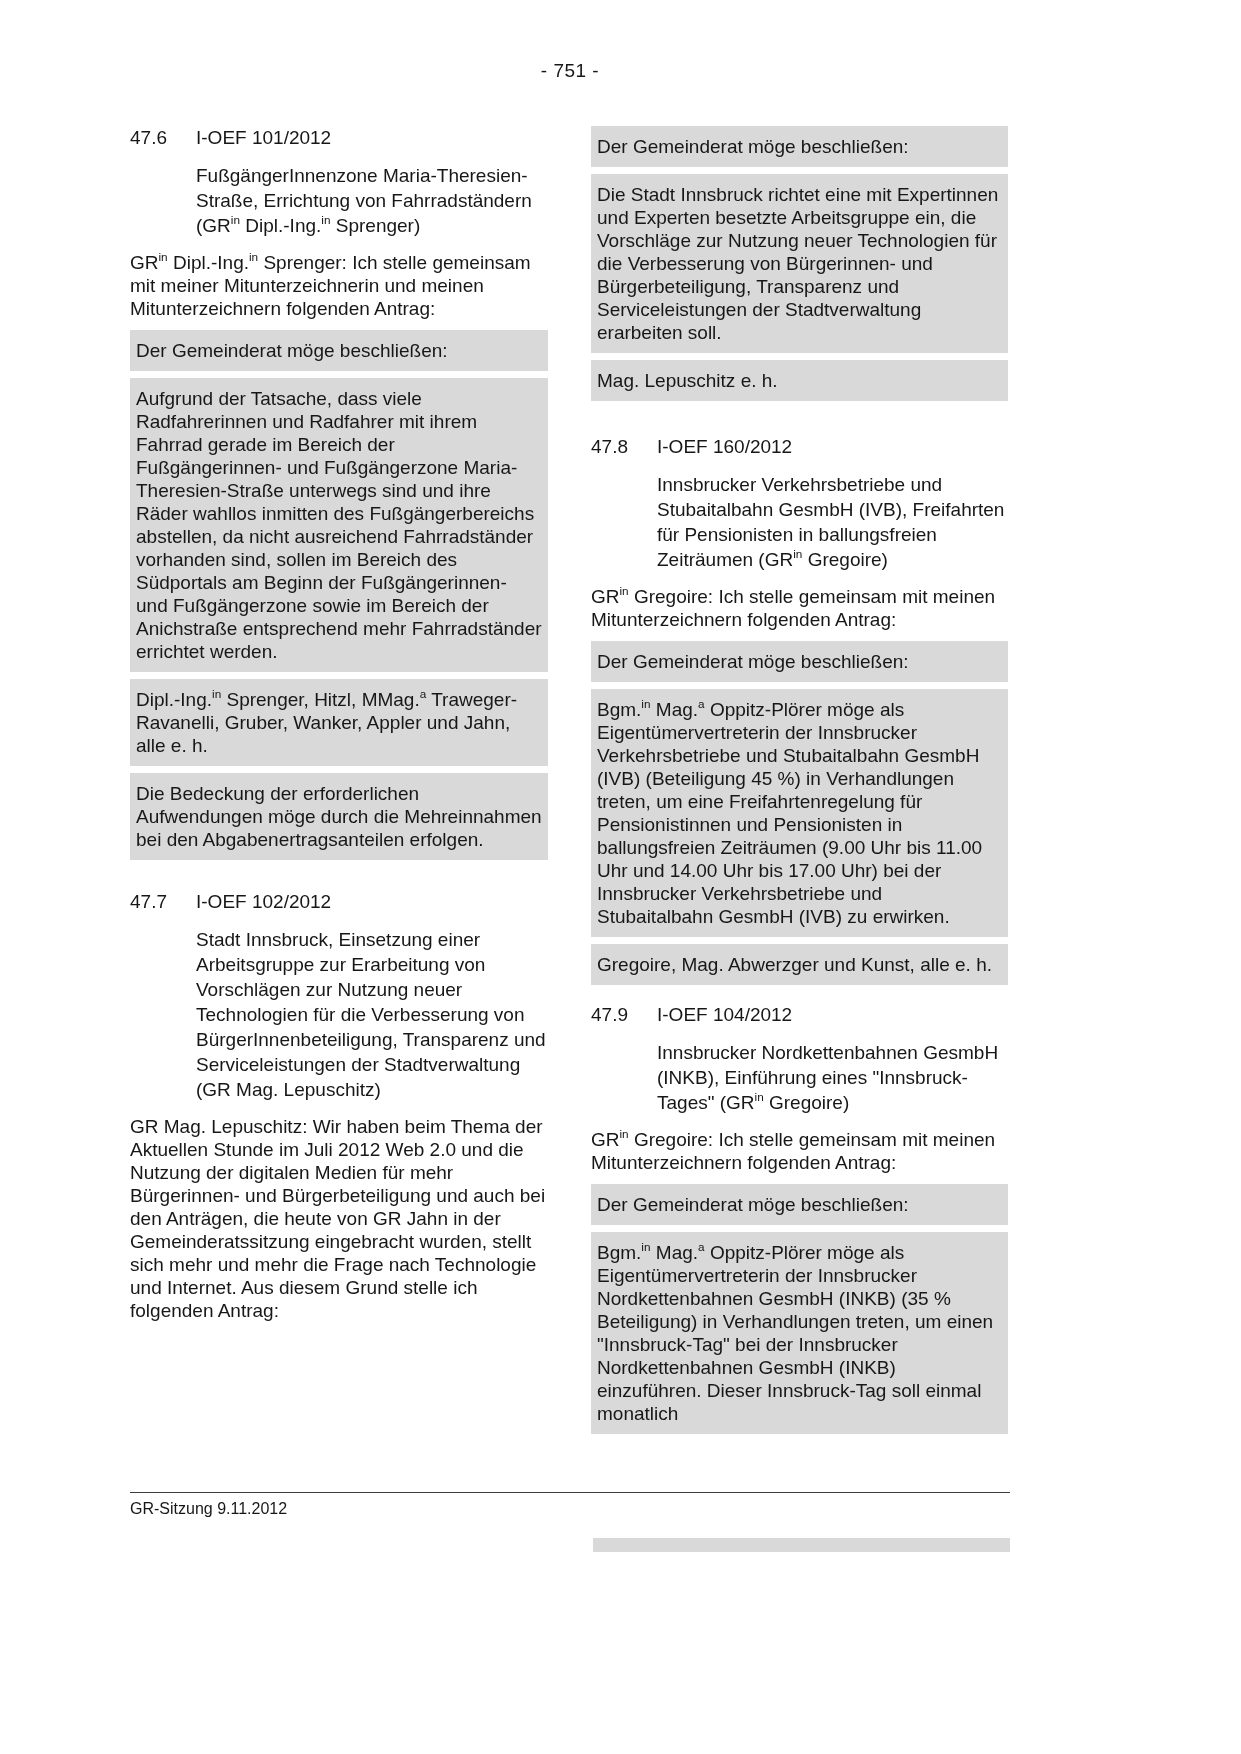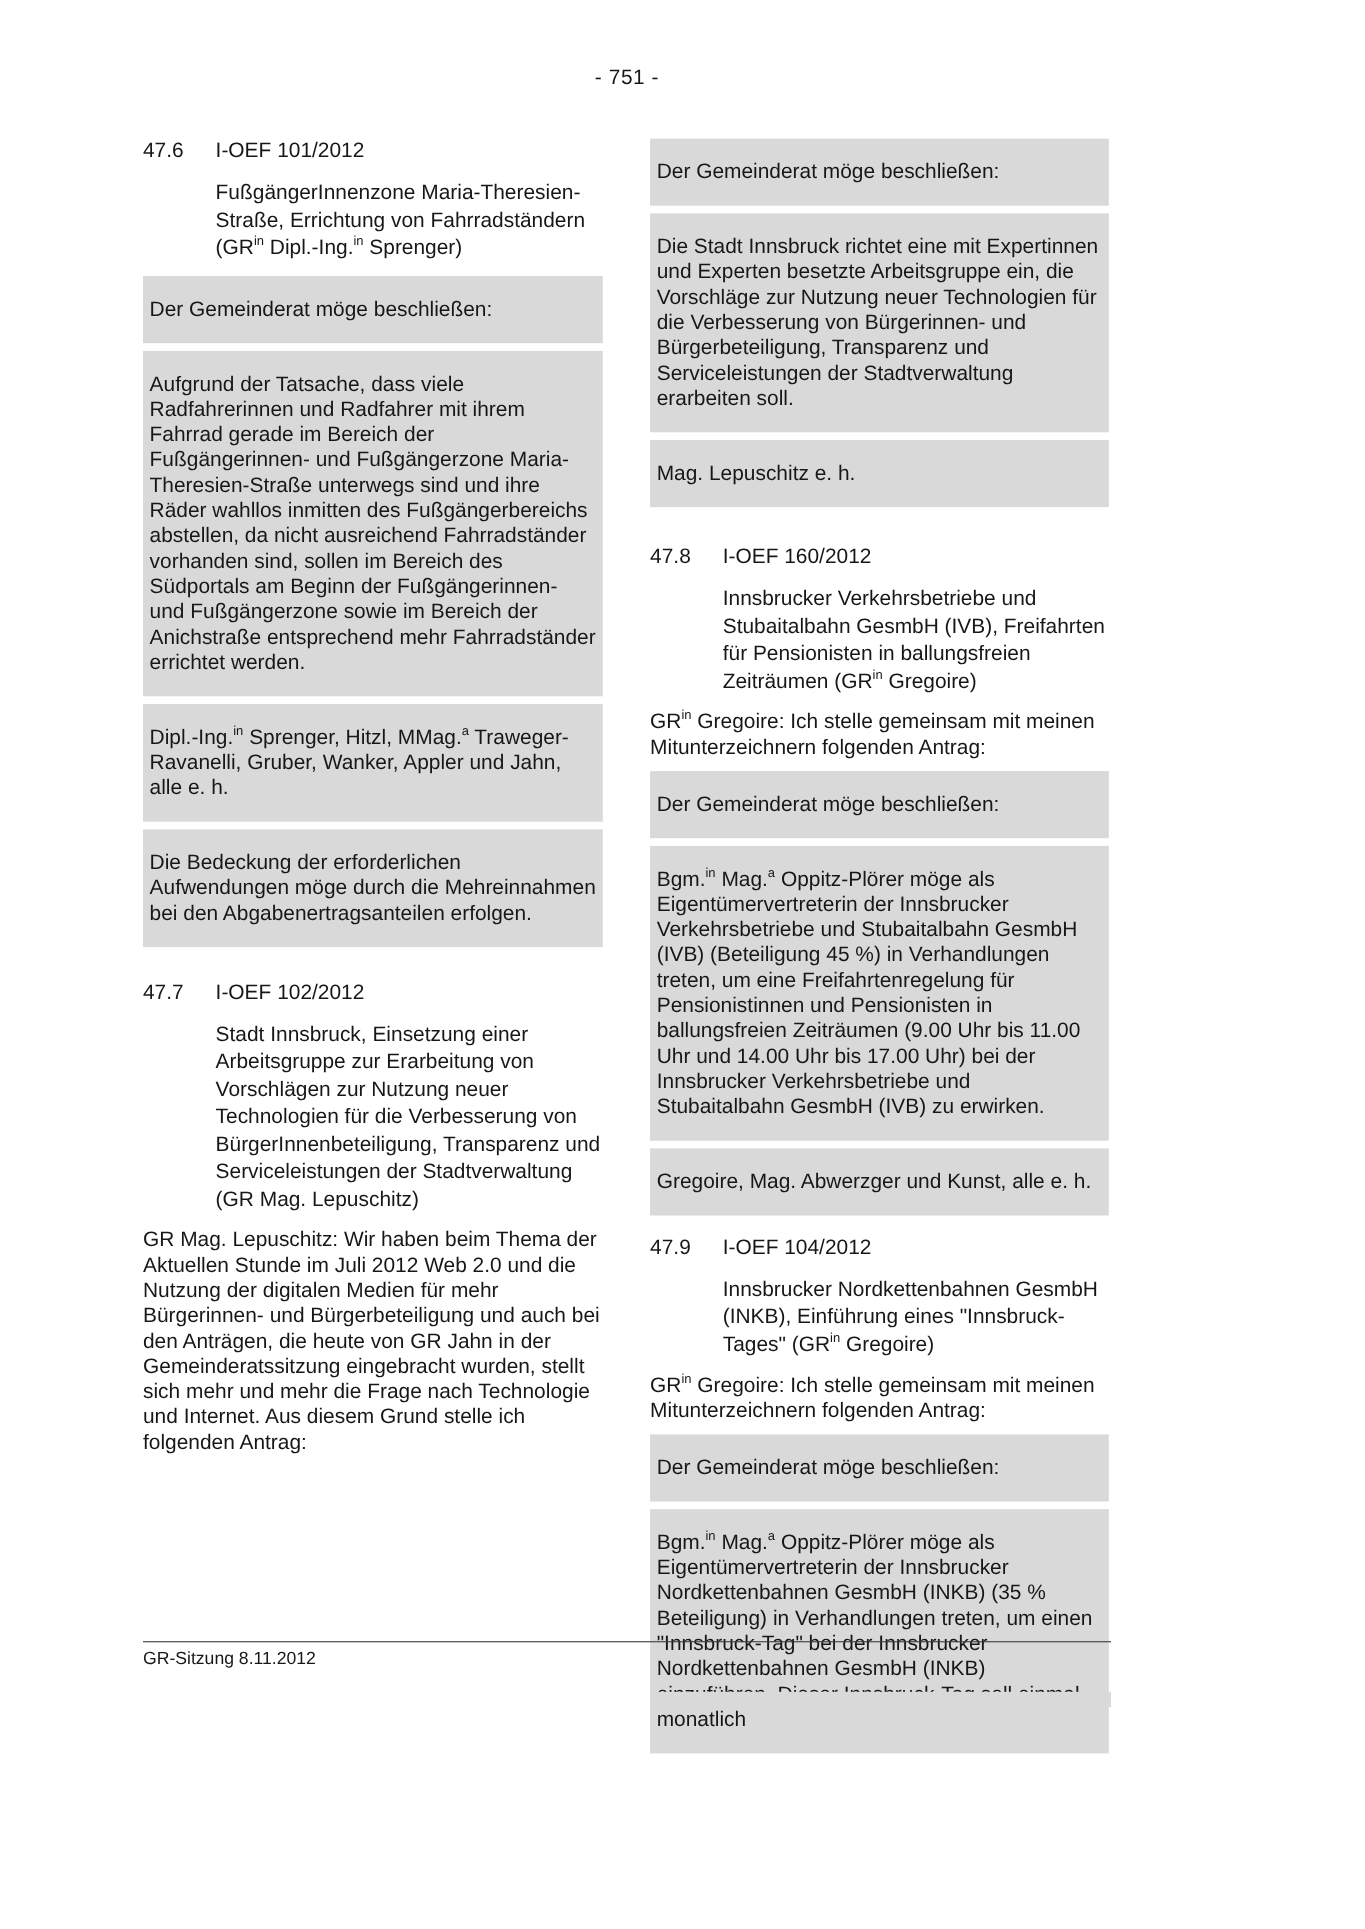--- a/index.html
+++ b/index.html
@@ -37,7 +37,7 @@
   }
   .hl {
     background: var(--hl);
-    padding: 19px 6px;
+    padding: 9px 6px;
     margin-bottom: 7px;
     font-size: 19px; line-height: 23px;
     hyphens: auto;

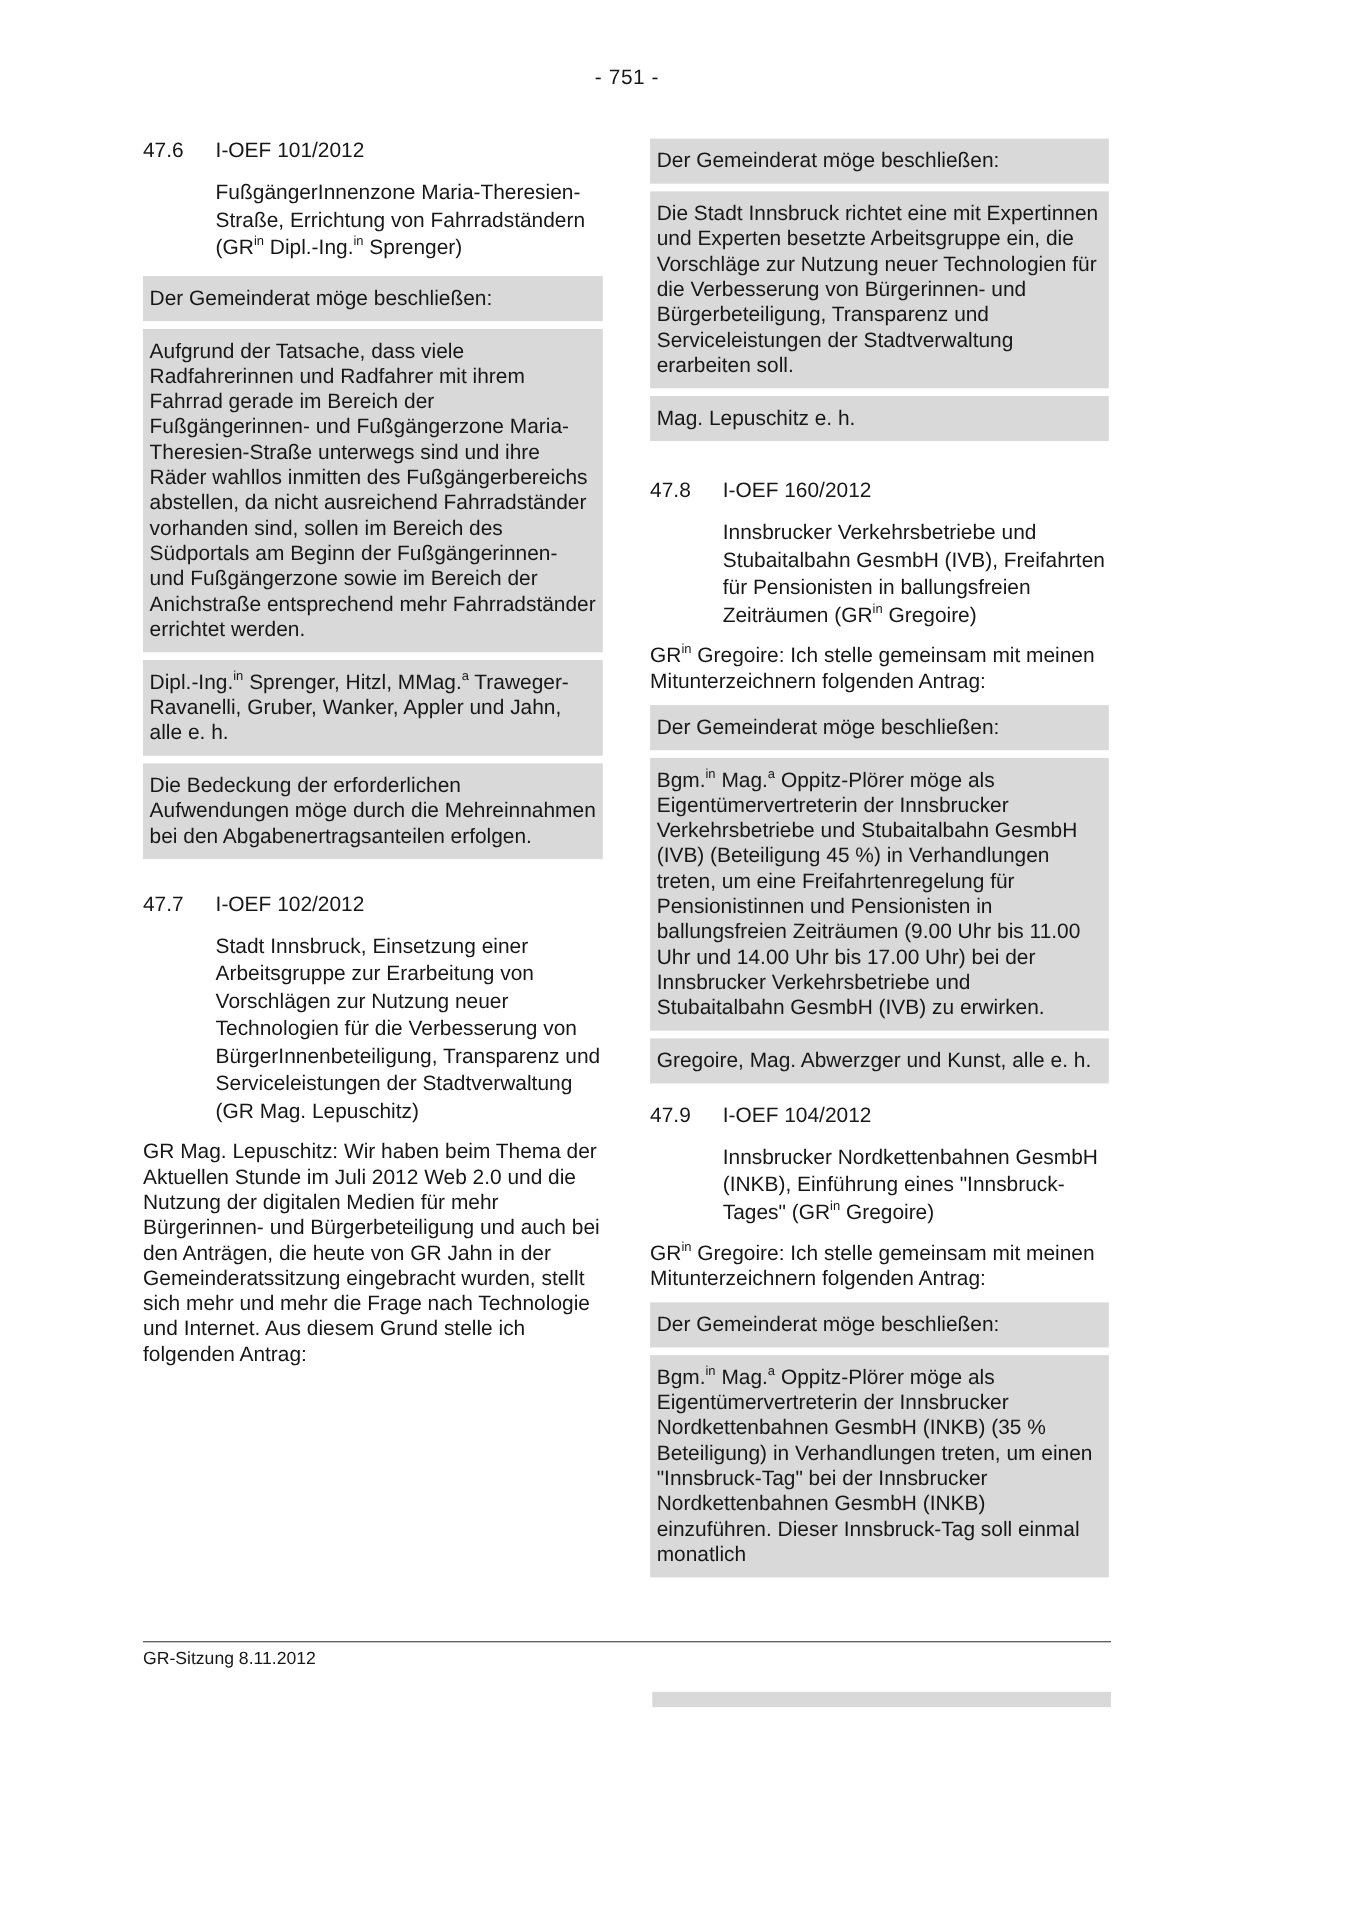--- a/index.html
+++ b/index.html
@@ -70,6 +70,7 @@
         <span class="item-ref">I-OEF 101/2012</span>
       </div>
       <div class="item-title">FußgängerInnenzone Maria-Theresien-Straße, Errichtung von Fahrradständern (GR<sup>in</sup> Dipl.-Ing.<sup>in</sup> Sprenger)</div>
+      <p class="body">GR<sup>in</sup> Dipl.-Ing.<sup>in</sup> Sprenger: Ich stelle gemeinsam mit meiner Mitunterzeichnerin und meinen Mitunterzeichnern folgenden Antrag:</p>
       <div class="hl">Der Gemeinderat möge beschließen:</div>
       <div class="hl">Aufgrund der Tatsache, dass viele Radfahrerinnen und Radfahrer mit ihrem Fahrrad gerade im Bereich der Fußgängerinnen- und Fußgängerzone Maria-Theresien-Straße unterwegs sind und ihre Räder wahllos inmitten des Fußgängerbereichs abstellen, da nicht ausreichend Fahrradständer vorhanden sind, sollen im Bereich des Südportals am Beginn der Fußgängerinnen- und Fußgängerzone sowie im Bereich der Anichstraße entsprechend mehr Fahrradständer errichtet werden.</div>
       <div class="hl">Dipl.-Ing.<sup>in</sup> Sprenger, Hitzl, MMag.<sup>a</sup> Traweger-Ravanelli, Gruber, Wanker, Appler und Jahn, alle e. h.</div>

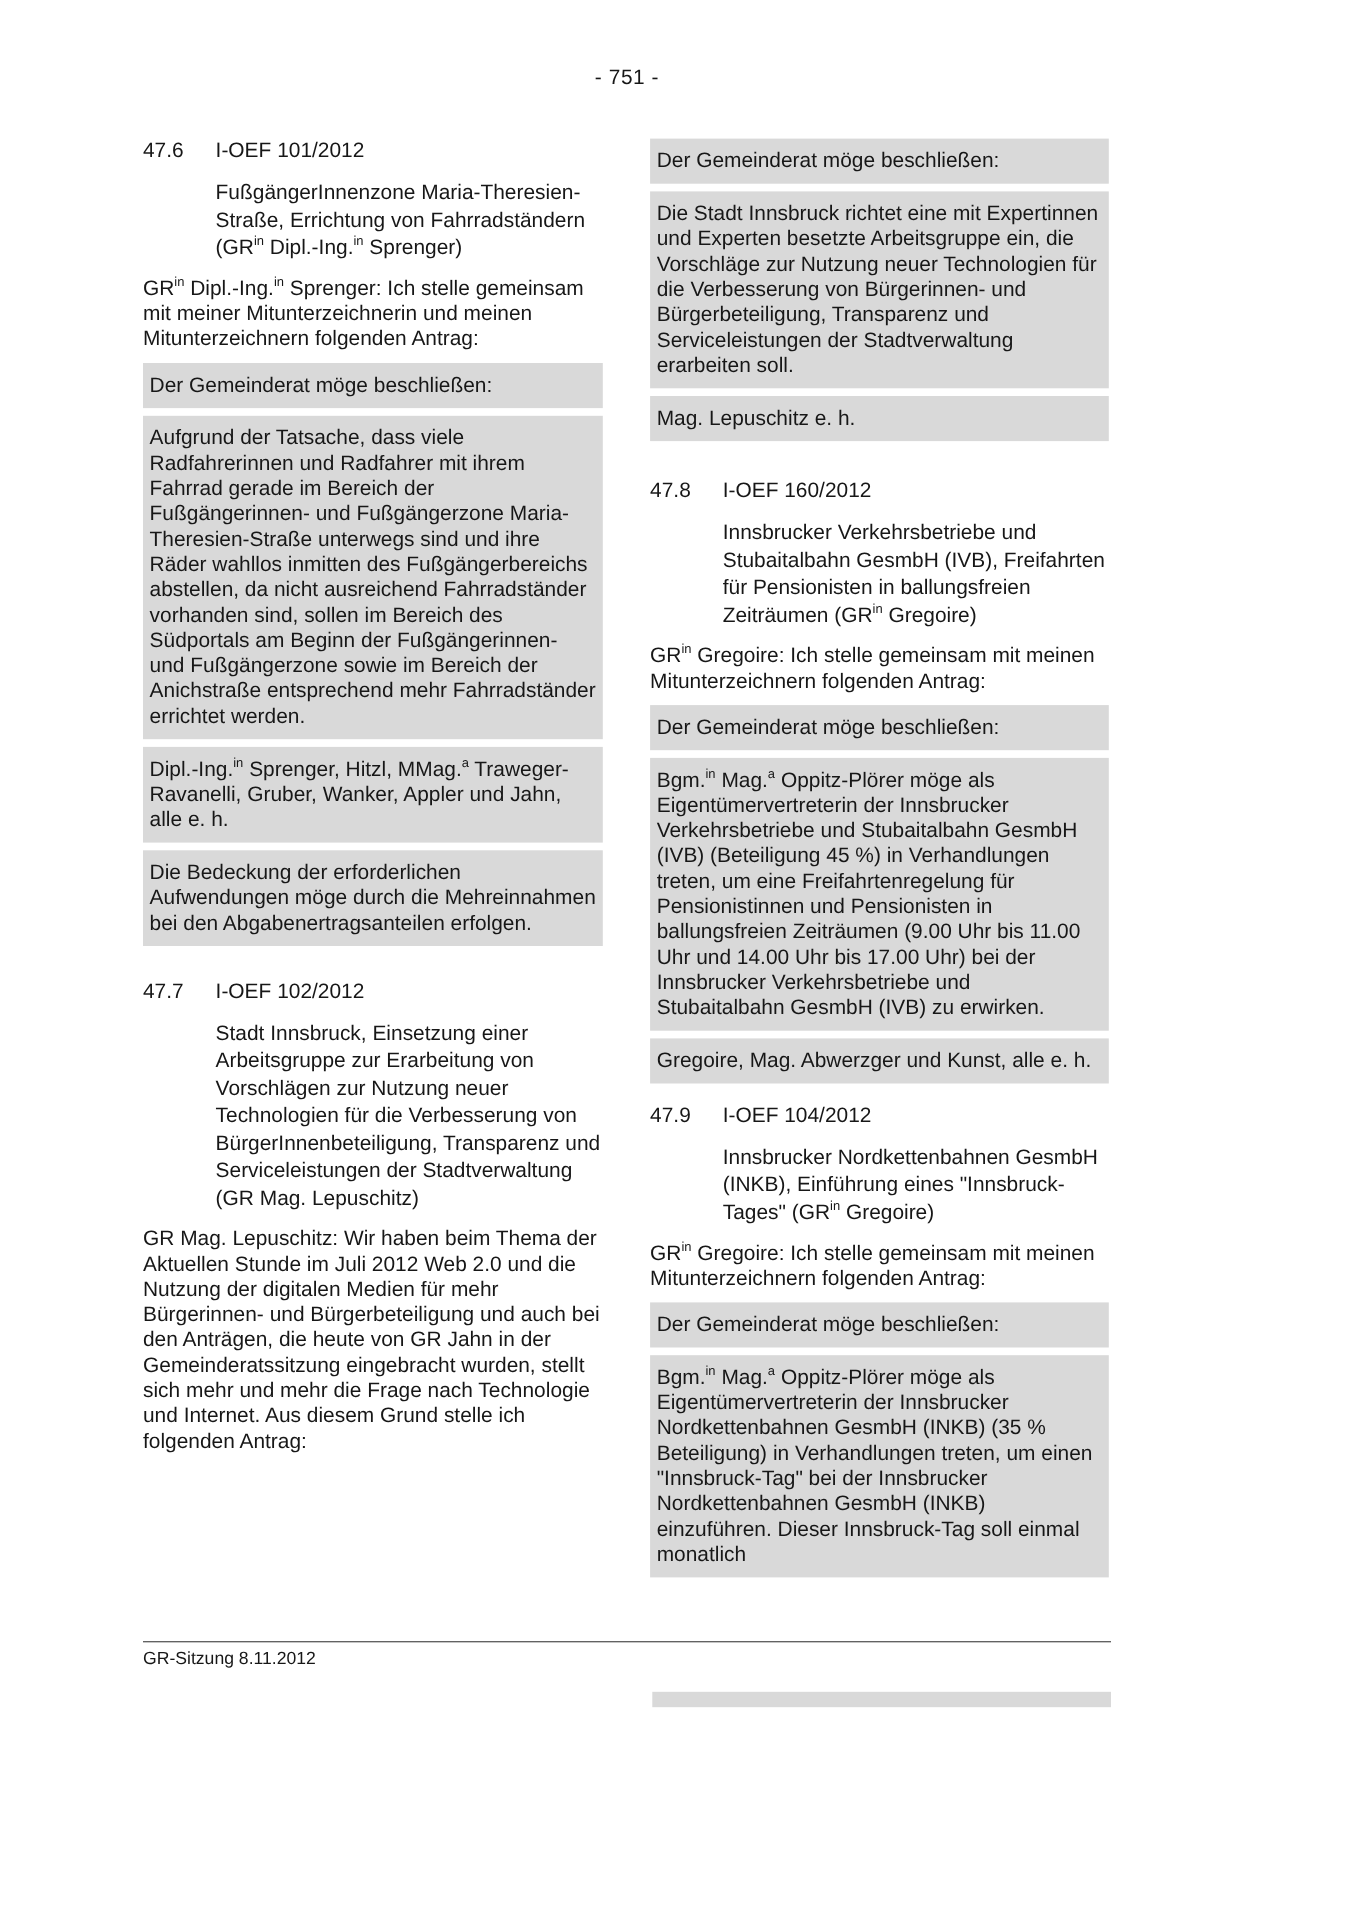--- a/index.html
+++ b/index.html
@@ -123,7 +123,7 @@
 </div>
 
 <div class="footer-rule"></div>
-<div class="footer-text">GR-Sitzung 8.11.2012</div>
+<div class="footer-text">GR-Sitzung 9.11.2012</div>
 <div class="continuation-strip"></div>
 
 </body></html>

